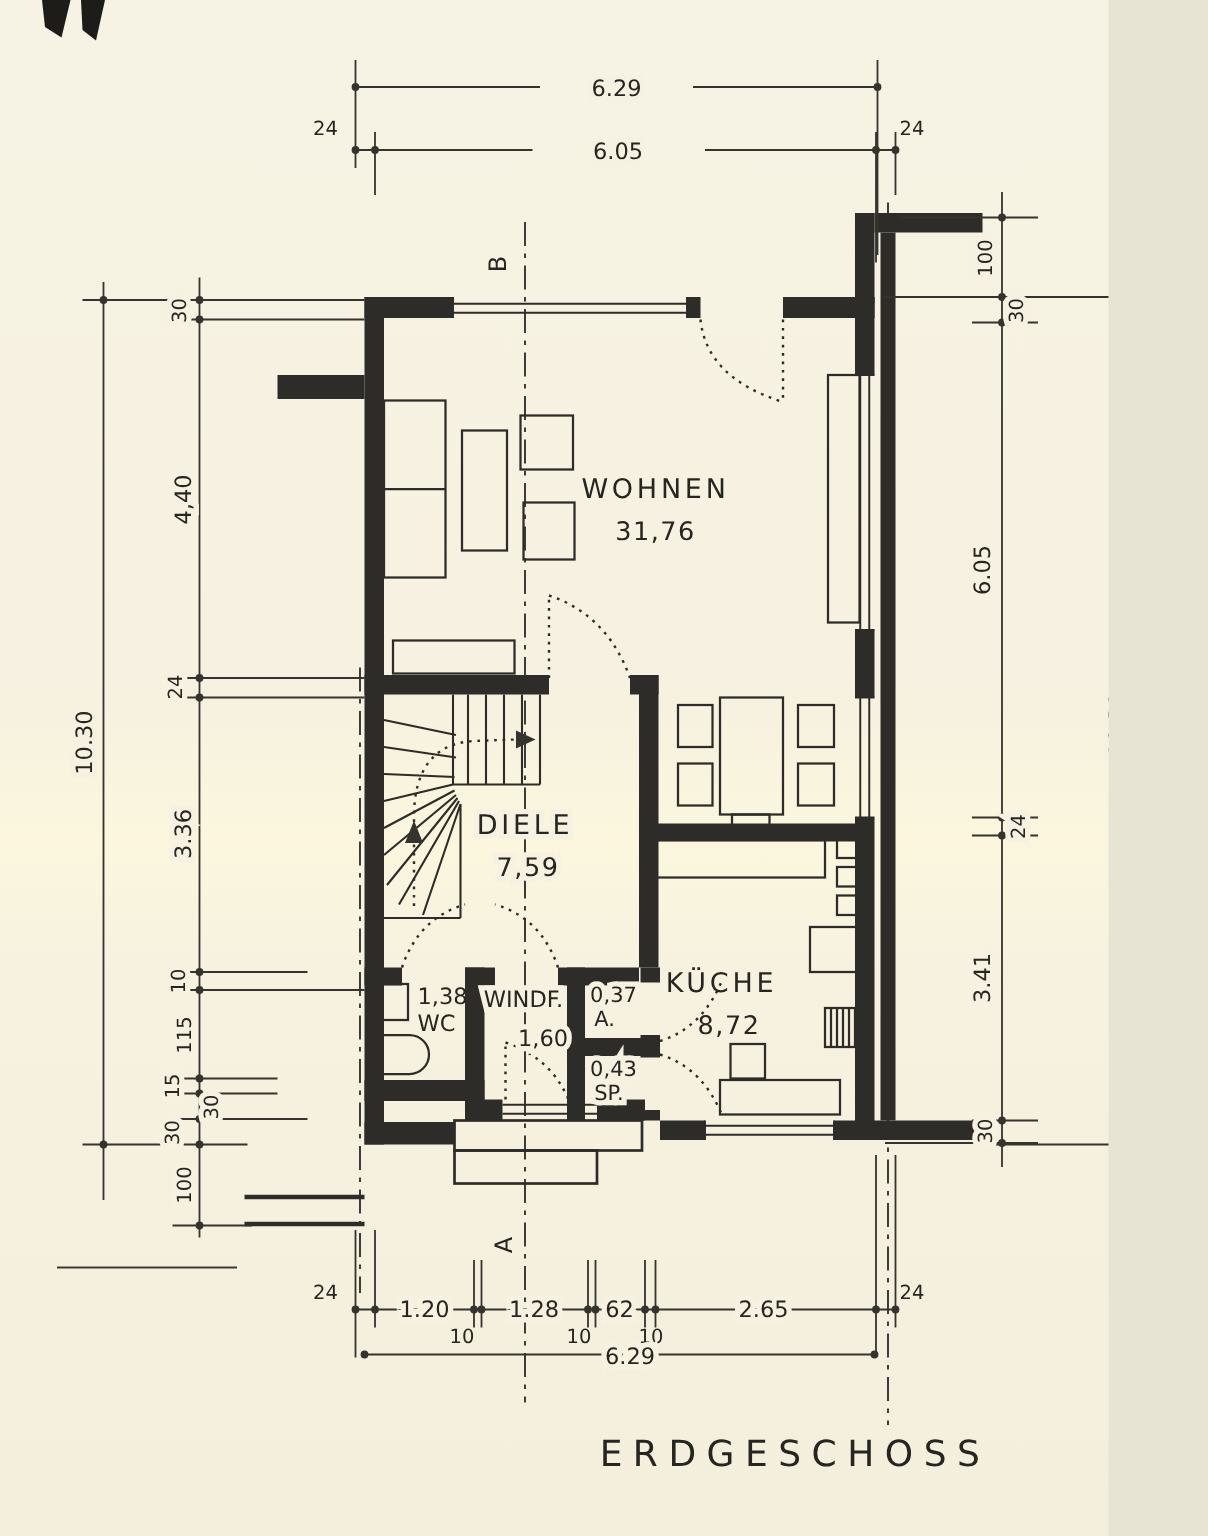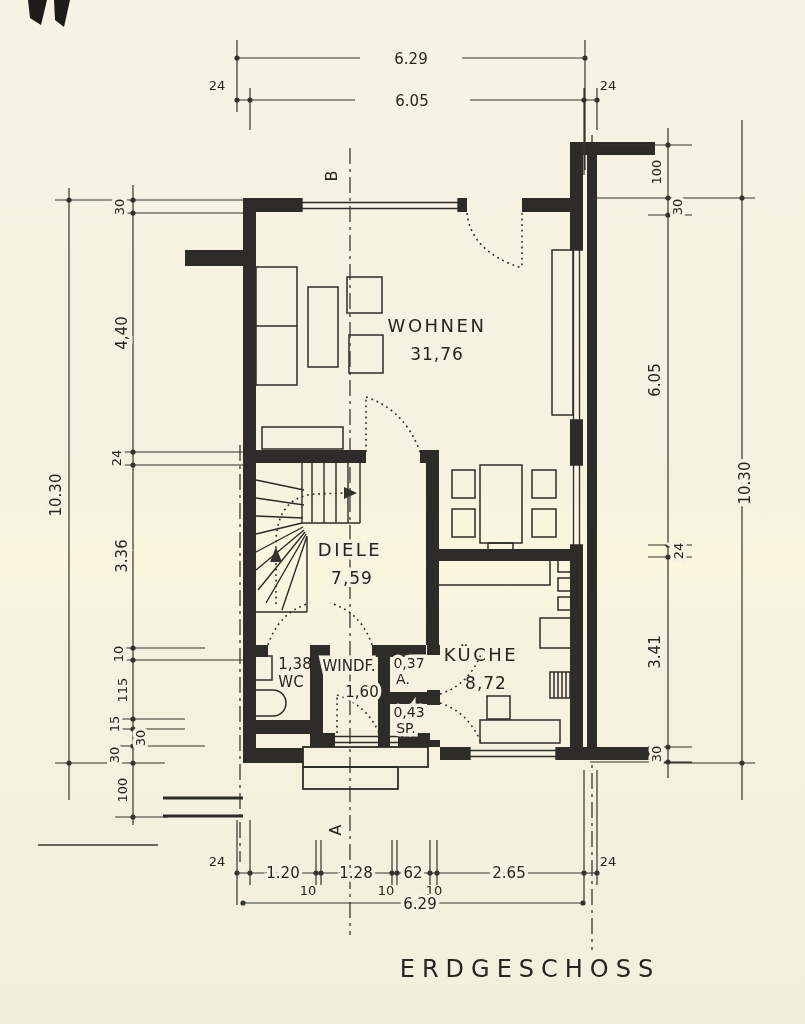--- a/index.html
+++ b/index.html
@@ -3,7 +3,7 @@
 <meta charset="utf-8">
 <style>
   html,body{margin:0;padding:0;background:#e8e4d4;}
-  #page{position:relative;width:805px;height:1024px;overflow:hidden;
+  #page{position:relative;width:739px;height:1024px;overflow:hidden;
         background:linear-gradient(180deg,#f7f3e4 0%,#f6f1e0 44%,#fbf6dd 55%,#f7f2e0 63%,#f4efdd 100%);}
   svg{position:absolute;left:0;top:0;}
   .w{fill:#2e2c28;stroke:none;}

